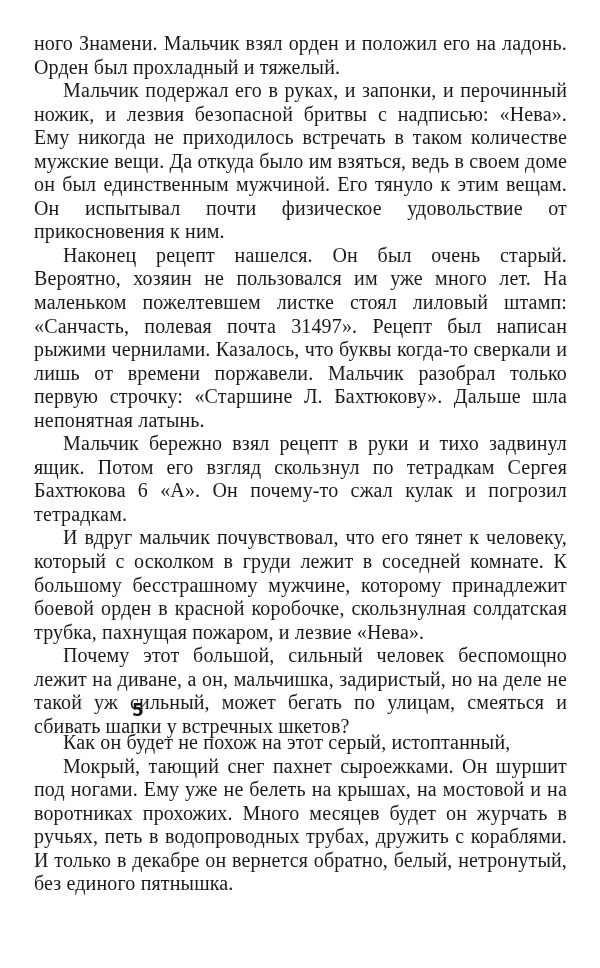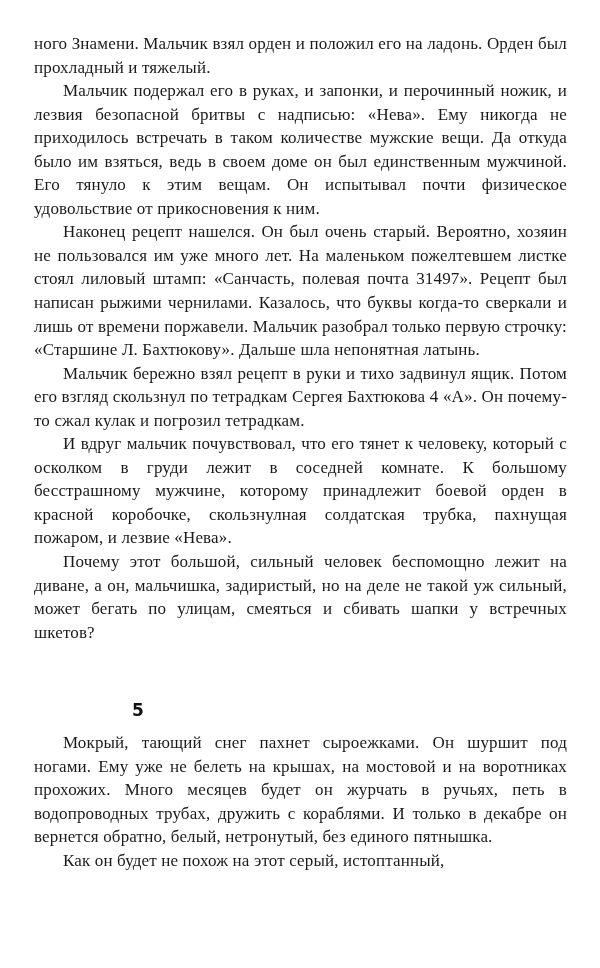--- a/index.html
+++ b/index.html
@@ -11,7 +11,7 @@
     }
     .text-block {
       position: absolute; left: 34px; width: 533px;
-      font-size: 17px; line-height: 23.55px;
+      font-size: 20px; line-height: 23.55px;
       text-align: justify; text-align-last: left;
       letter-spacing: 0.15px;
     }

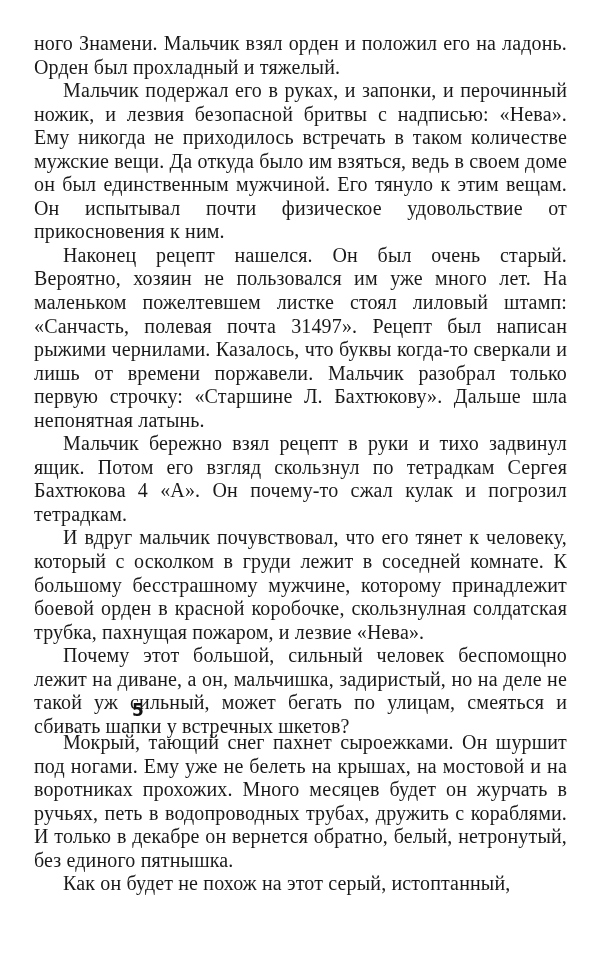--- a/index.html
+++ b/index.html
@@ -39,7 +39,7 @@
     <p class="cont">ного Знамени. Мальчик взял орден и положил его на ладонь. Орден был прохладный и тяжелый.</p>
     <p>Мальчик подержал его в руках, и запонки, и перочин­ный ножик, и лезвия безопасной бритвы с надписью: «Нева». Ему никогда не приходилось встречать в таком количестве мужские вещи. Да откуда было им взяться, ведь в своем доме он был единственным мужчиной. Его тянуло к этим вещам. Он испытывал почти физическое удовольствие от прикосновения к ним.</p>
     <p>Наконец рецепт нашелся. Он был очень старый. Вероятно, хозяин не пользовался им уже много лет. На маленьком пожелтевшем листке стоял лиловый штамп: «Санчасть, полевая почта 31497». Рецепт был написан рыжими чернилами. Казалось, что буквы когда-то свер­кали и лишь от времени поржавели. Мальчик разобрал только первую строчку: «Старшине Л. Бахтюкову». Дальше шла непонятная латынь.</p>
-    <p>Мальчик бережно взял рецепт в руки и тихо задвинул ящик. Потом его взгляд скользнул по тетрадкам Сергея Бахтюкова 4 «А». Он почему-то сжал кулак и погрозил тетрадкам.</p>
+    <p>Мальчик бережно взял рецепт в руки и тихо задвинул ящик. Потом его взгляд скользнул по тетрадкам Сергея Бахтюкова 6 «А». Он почему-то сжал кулак и погрозил тетрадкам.</p>
     <p>И вдруг мальчик почувствовал, что его тянет к чело­веку, который с осколком в груди лежит в соседней ком­нате. К большому бесстрашному мужчине, которому при­надлежит боевой орден в красной коробочке, скользнул­ная солдатская трубка, пахнущая пожаром, и лезвие «Нева».</p>
     <p>Почему этот большой, сильный человек беспомощно лежит на диване, а он, мальчишка, задиристый, но на деле не такой уж сильный, может бегать по улицам, смеяться и сбивать шапки у встречных шкетов?</p>
   </div>

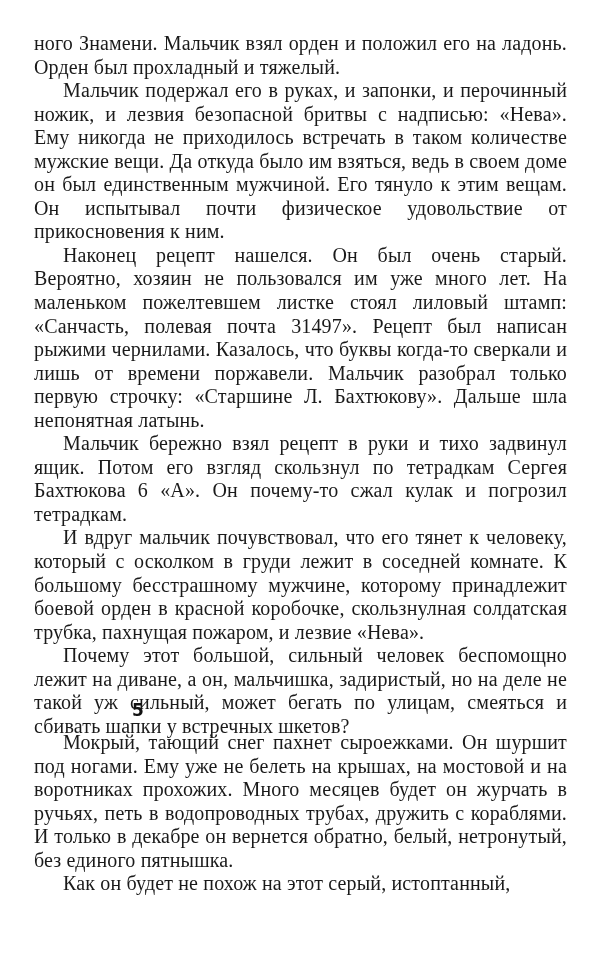--- a/index.html
+++ b/index.html
@@ -47,8 +47,8 @@
   <div class="section-number">5</div>
 
   <div class="text-block" id="block-bottom">
+    <p>Как он будет не похож на этот серый, истоптанный,</p>
     <p>Мокрый, тающий снег пахнет сыроежками. Он шур­шит под ногами. Ему уже не белеть на крышах, на мосто­вой и на воротниках прохожих. Много месяцев будет он журчать в ручьях, петь в водопроводных трубах, дружить с кораблями. И только в декабре он вер­нется обратно, белый, нетронутый, без единого пят­нышка.</p>
-    <p>Как он будет не похож на этот серый, истоптанный,</p>
   </div>
 
 

